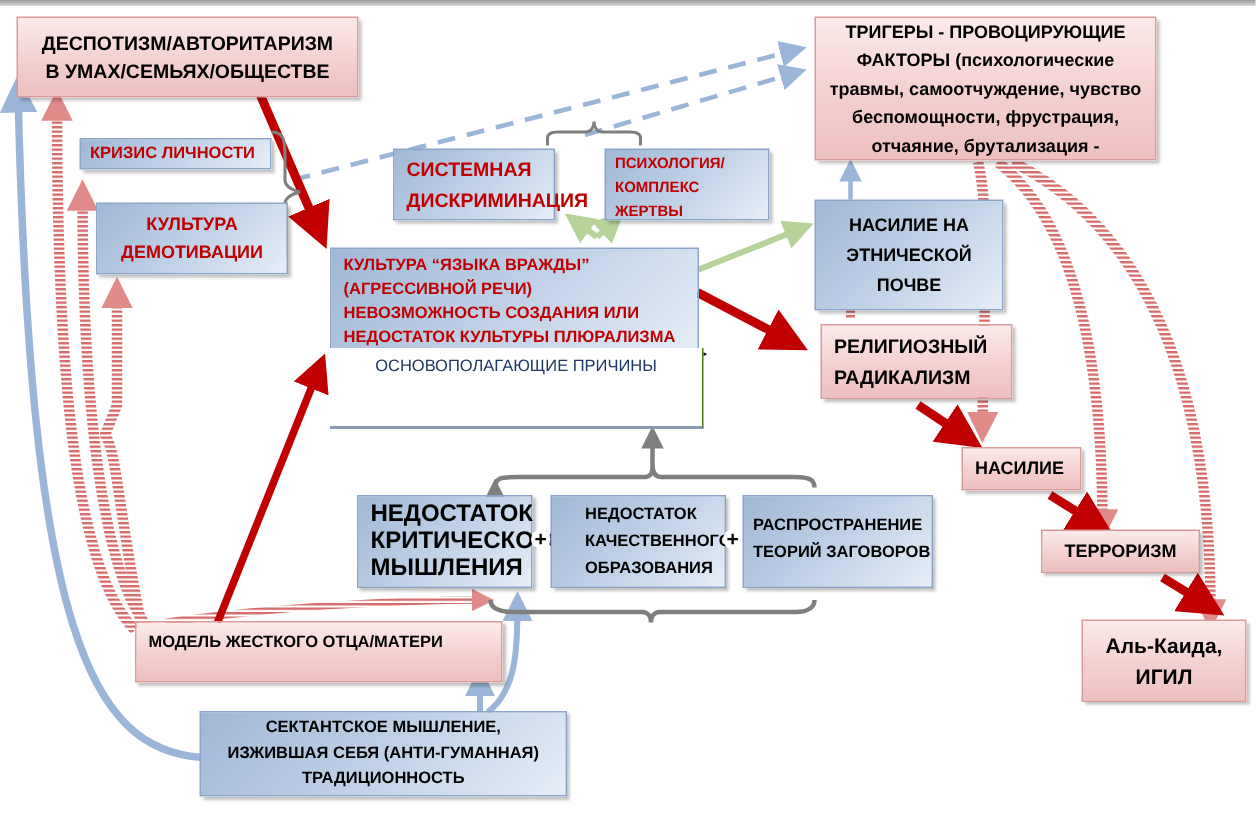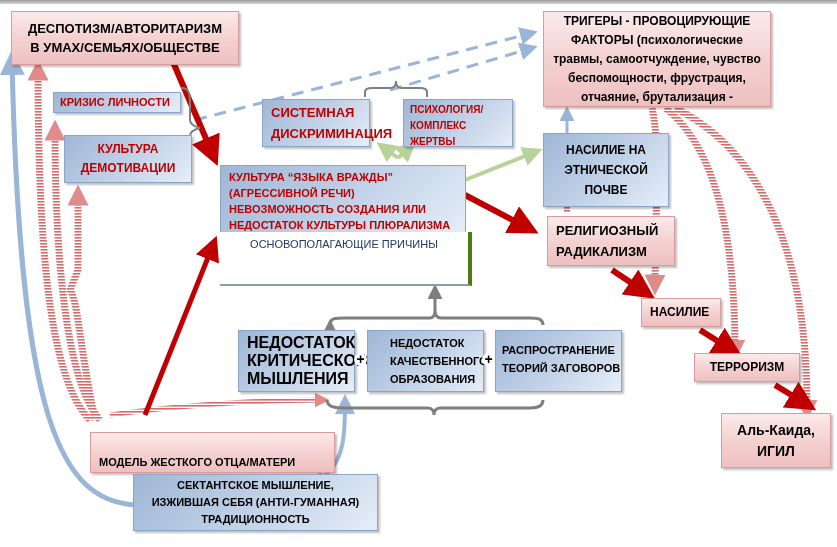--- a/index.html
+++ b/index.html
@@ -19,7 +19,7 @@
   .plus { position:absolute; width:13px; height:13px; border-radius:50%; background:#fff;
           color:#000; font-weight:bold; font-size:14px; line-height:12px; text-align:center; }
   .foundation { position:absolute; left:220px; top:232px; width:248px; height:52px;
-                border-right:4px solid #4d7c0f; border-bottom:2px solid #8a9ab0; background:#fff; }
+                border-right:1px solid #4d7c0f; border-bottom:2px solid #8a9ab0; background:#fff; }
   .foundation-label { position:absolute; left:0; width:248px; top:6px; text-align:center;
                       font-size:11px; color:#1f3864; }
 </style>

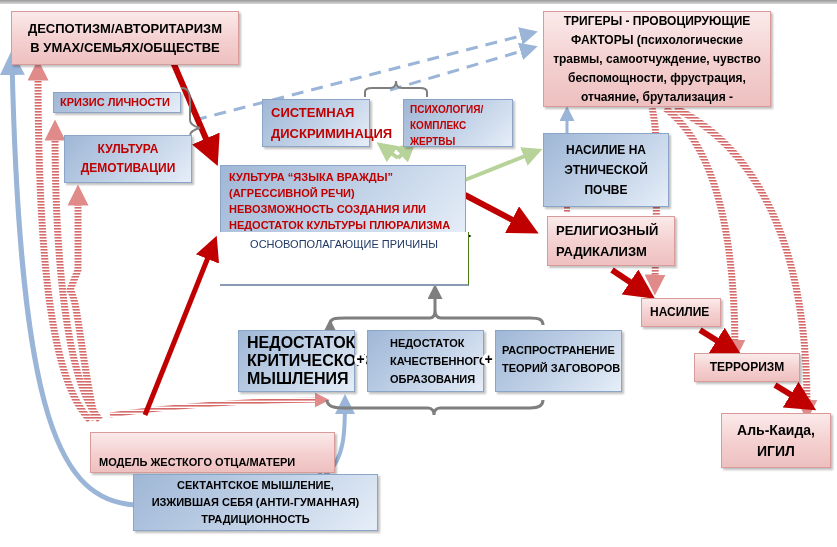--- a/index.html
+++ b/index.html
@@ -164,7 +164,7 @@
   <span>РАСПРОСТРАНЕНИЕ ТЕОРИЙ ЗАГОВОРОВ</span>
 </div>
 
-<div class="box red" style="left:90px;top:414px;width:245px;height:41px;padding-left:8px;font-size:11px;justify-content:flex-end;padding-top:4px;margin-top:18px;">
+<div class="box red" style="left:90px;top:414px;width:245px;height:41px;padding-left:8px;font-size:11px;justify-content:flex-start;padding-top:4px;">
   <span>МОДЕЛЬ ЖЕСТКОГО ОТЦА/МАТЕРИ</span>
 </div>
 

